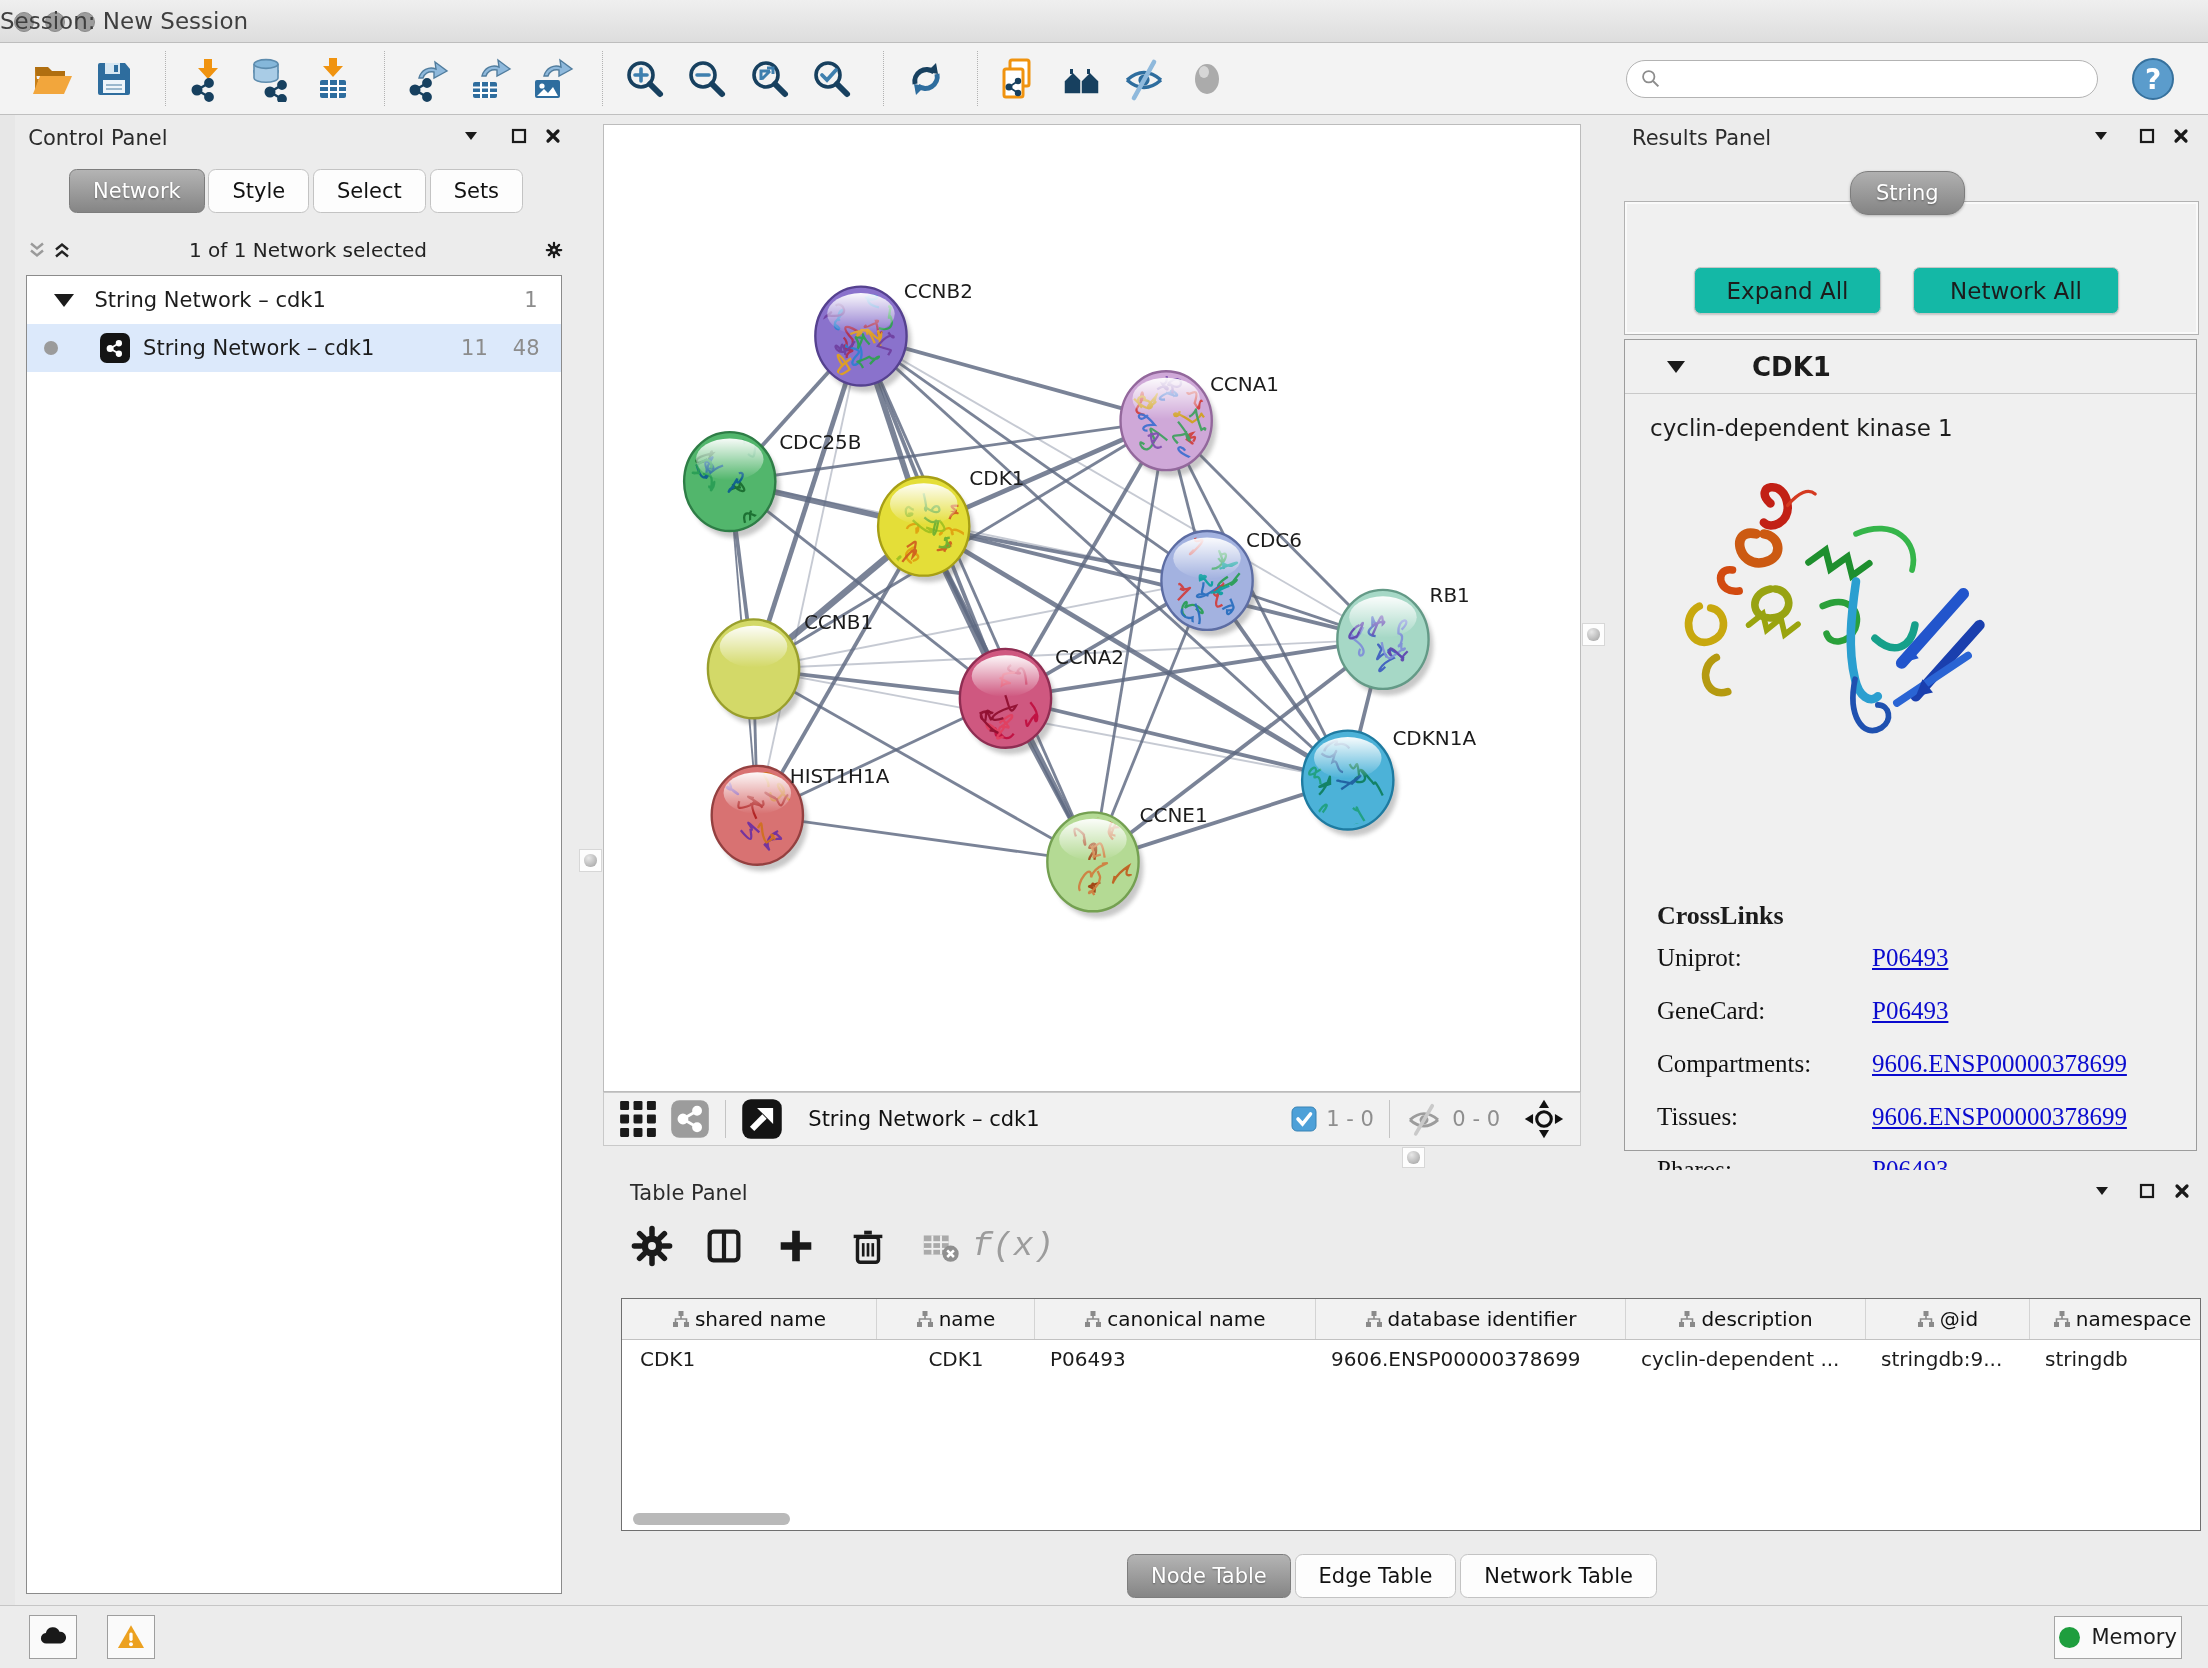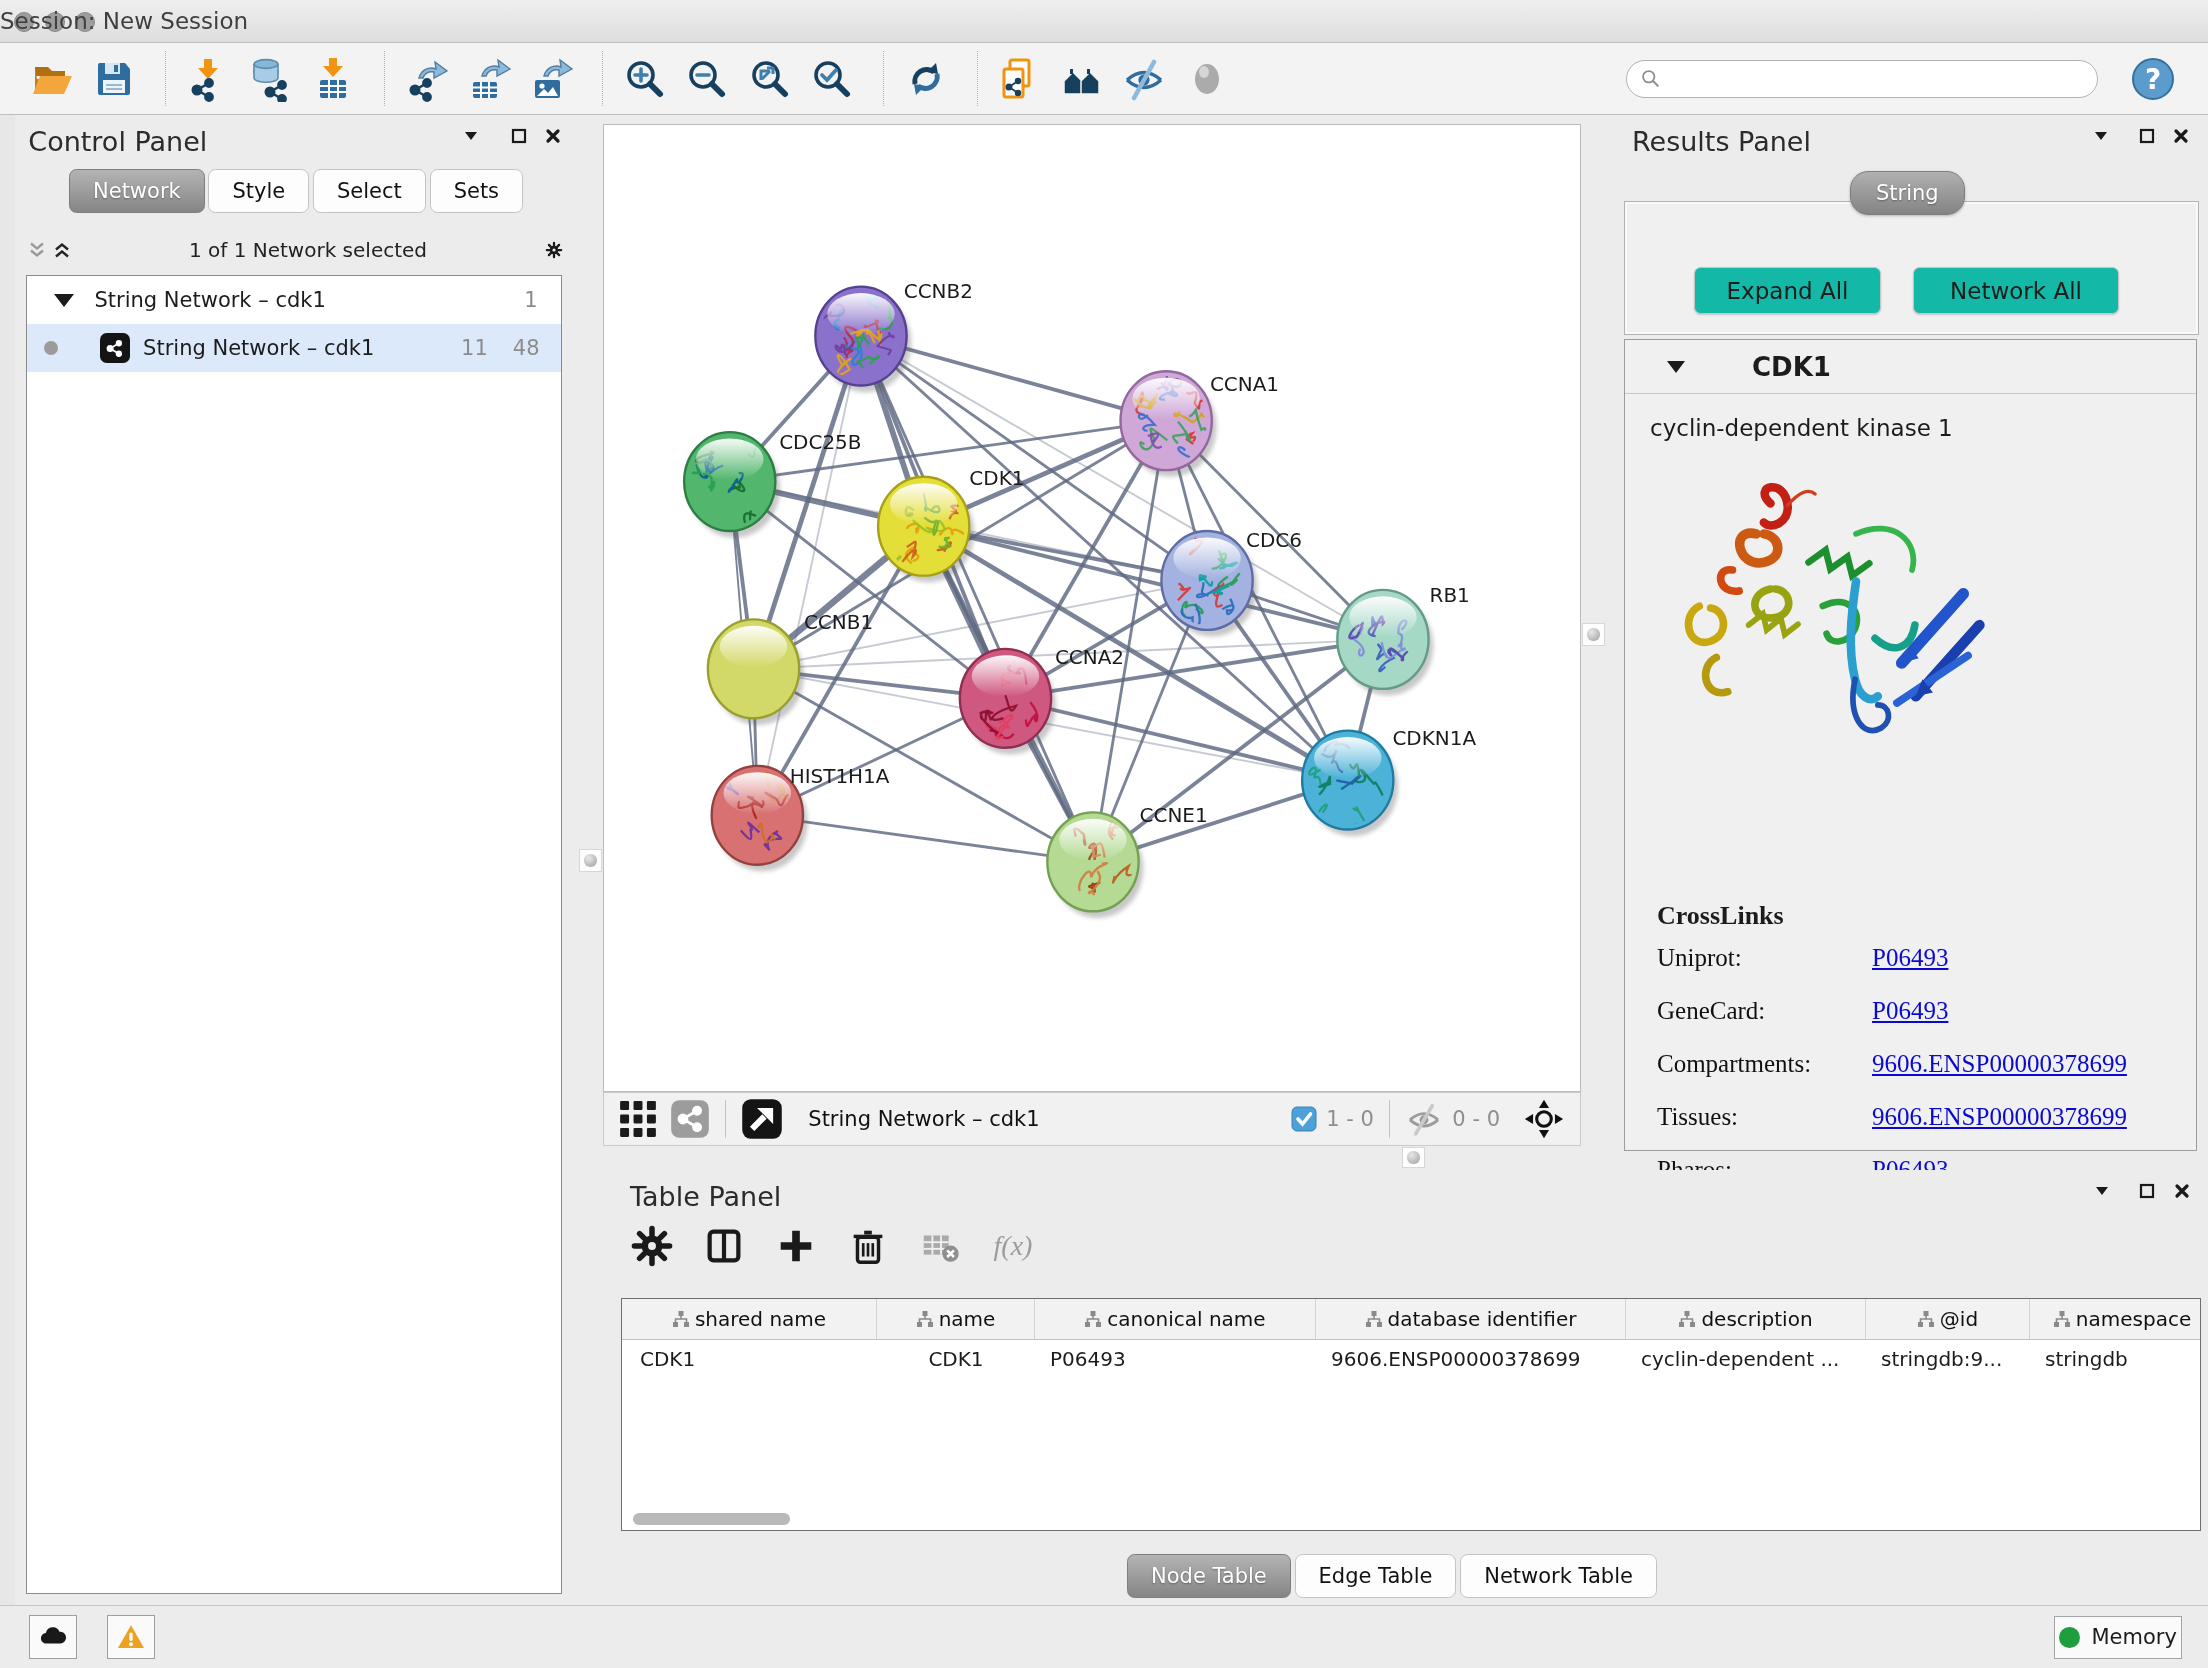--- a/index.html
+++ b/index.html
@@ -23,7 +23,7 @@
   #search-box input{border:none;outline:none;flex:1;font-size:19px;font-family:inherit;background:transparent;}
   #help-btn{margin:0 3.8px 0 28.5px;}
   
-  .panel-title{font-size:27px;color:#2b2b2b;}
+  .panel-title{font-size:21px;color:#2b2b2b;}
   .pctl{width:25px;height:25px;display:flex;align-items:center;justify-content:center;}
   .pctl svg{width:18px;height:18px;}
   

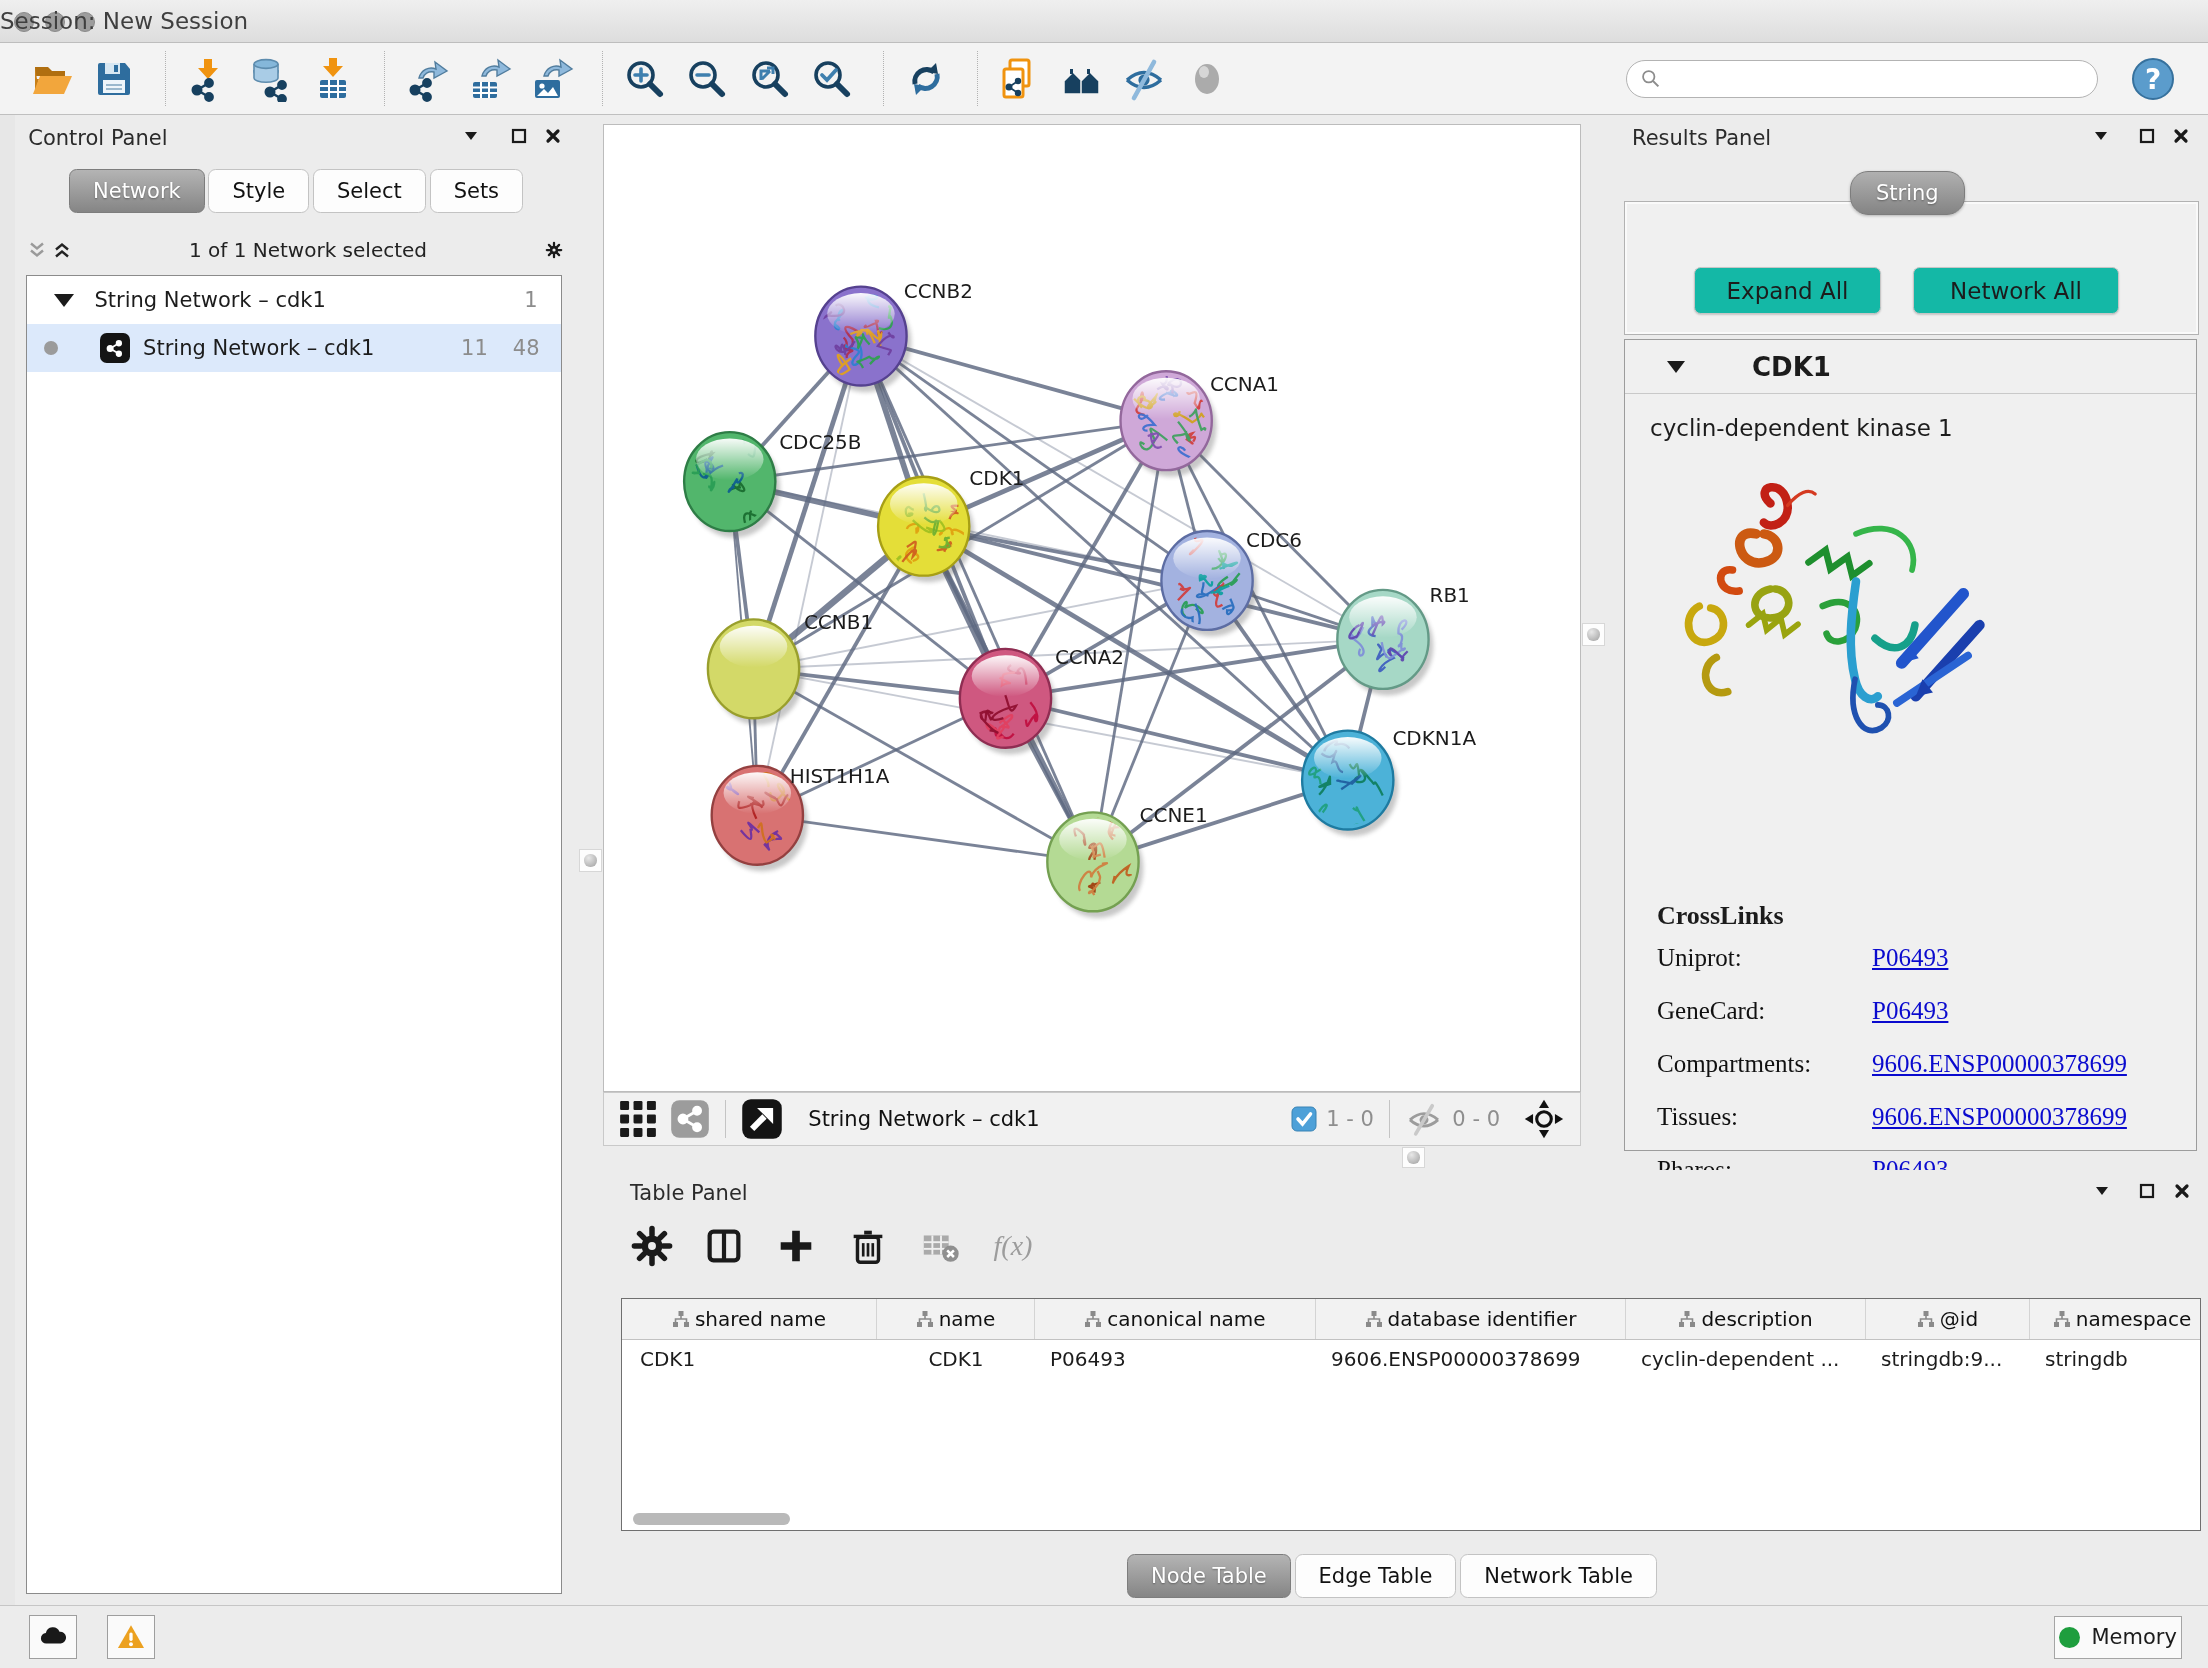--- a/index.html
+++ b/index.html
@@ -81,7 +81,7 @@
   #tp-toolbar{position:absolute;left:19px;top:46px;display:flex;align-items:center;}
   .tp-btn{width:59px;height:59px;display:flex;align-items:center;justify-content:center;margin-right:13.3px;}
   .tp-btn svg{width:44px;height:44px;}
-  .fx{font-family:Liberation Serif, serif;font-style:italic;font-size:28px;color:#9c9c9c;}
+  .fx{font-family:Liberation Mono, monospace;font-style:italic;font-size:34px;color:#9c9c9c;}
   #tp-table{position:absolute;left:18px;top:128px;width:1580px;height:233px;background:#fff;
     border:1px solid #6f6f6f;box-sizing:border-box;overflow:hidden;}
   #tp-header{display:flex;height:40px;background:#f2f2f2;border-bottom:1px solid #c2c2c2;}

